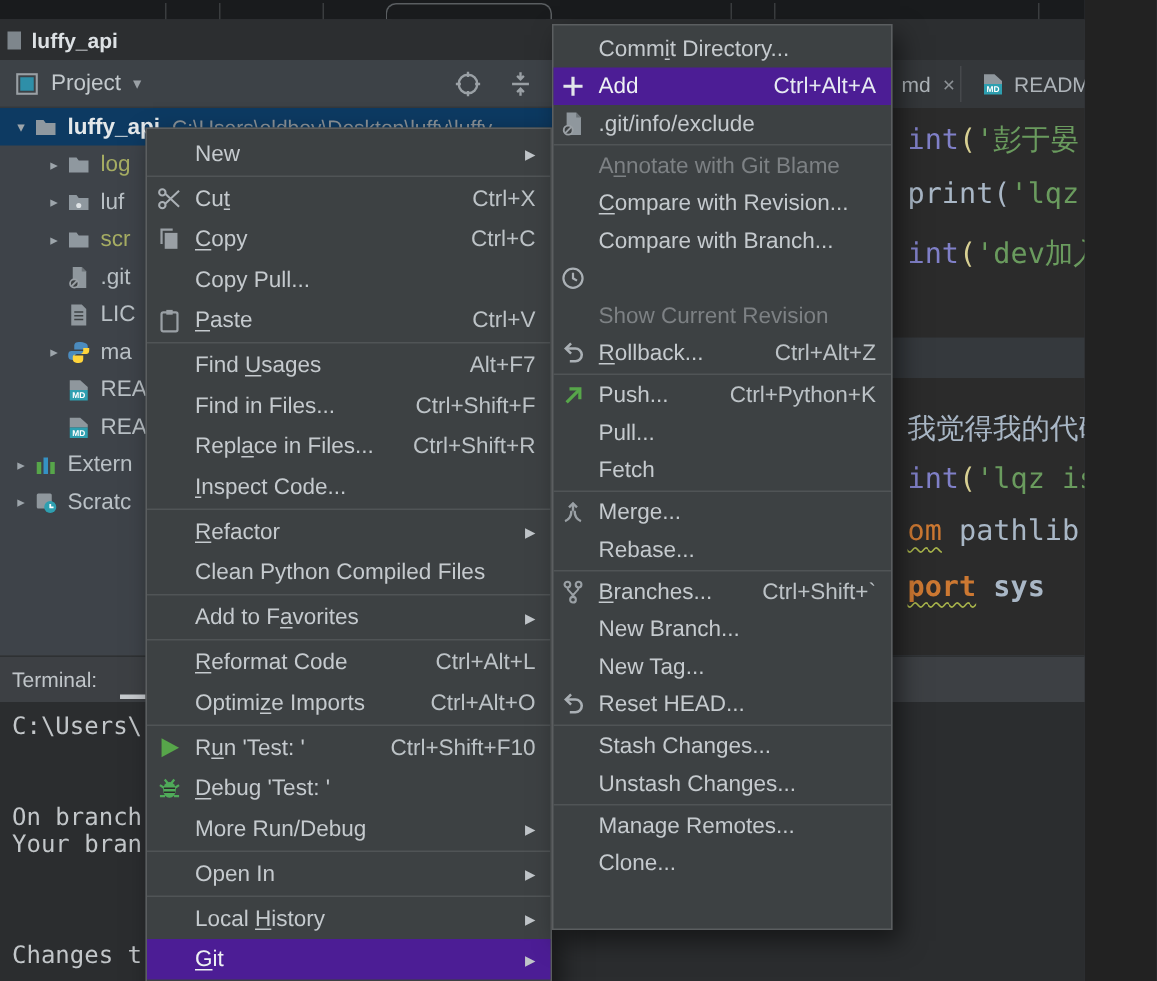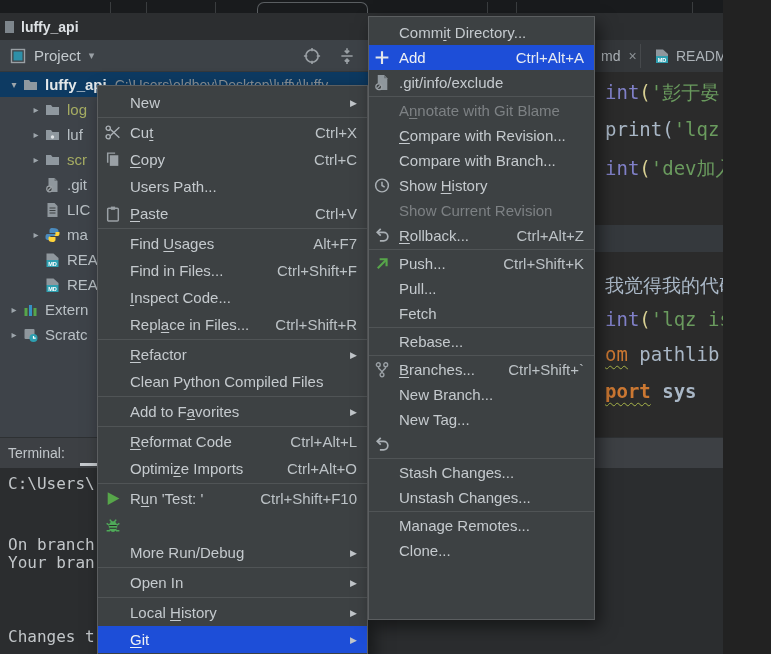--- a/index.html
+++ b/index.html
@@ -73,7 +73,7 @@
   .mi-label u{ text-underline-offset:2px; }
   .mi-short{ margin-left:14px; color:#bcc2c6;text-align:center; }
   .mi-arrow{ margin-left:10px; font-size:9px; color:#c0c5c9; flex:0 0 10px; text-align:right; }
-  .mi.hl{ background:#1d4ed8; color:#eef1f4; }
+  .mi.hl{ background:#4c1d95; color:#eef1f4; }
   .mi.hl .mi-short{ color:#e6eaf2; }
   .mi.dis{ color:#7d8184; }
   .msep{ height:1px; background:#505456; margin:1px 0; }

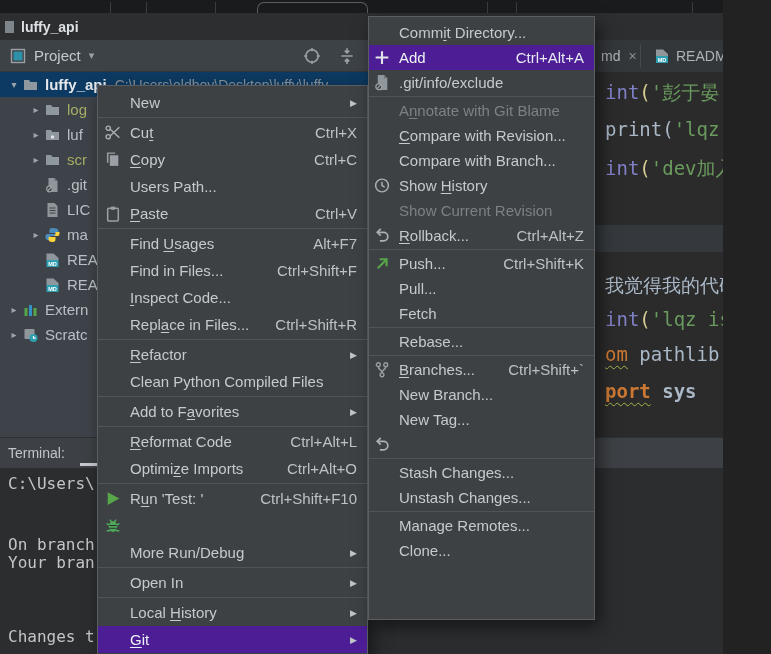--- a/index.html
+++ b/index.html
@@ -316,7 +316,7 @@
       </div>
       <div class="mi">
         <span class="mi-icon"></span>
-        <span class="mi-label">Users Path...</span>
+        <span class="mi-label">Copy Pull...</span>
       </div>
       <div class="mi">
         <span class="mi-icon">

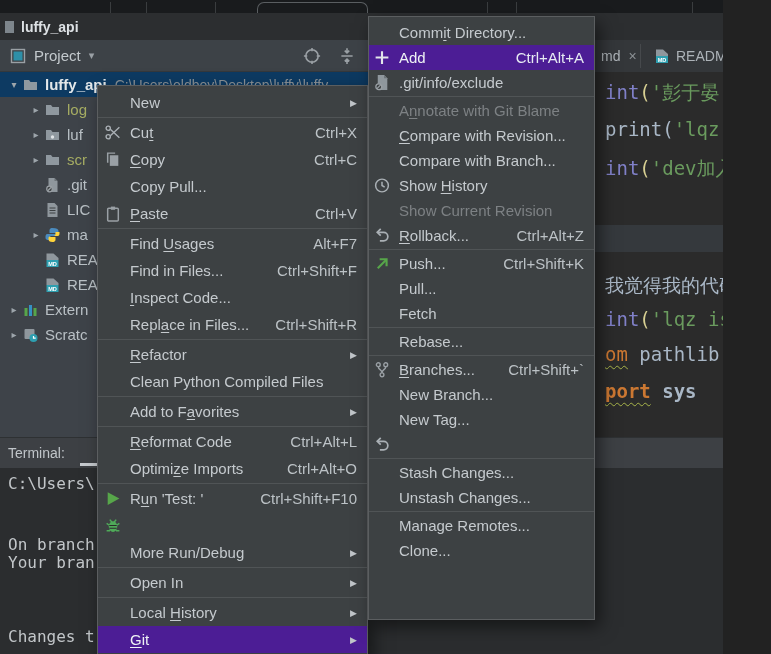--- a/index.html
+++ b/index.html
@@ -463,7 +463,6 @@
             <path d="M8 4.5V8l2.5 1.5"></path>
           </svg>
         </span>
-        <span class="mi-label">Show <u>H</u>istory</span>
       </div>
       <div class="mi dis">
         <span class="mi-icon"></span>

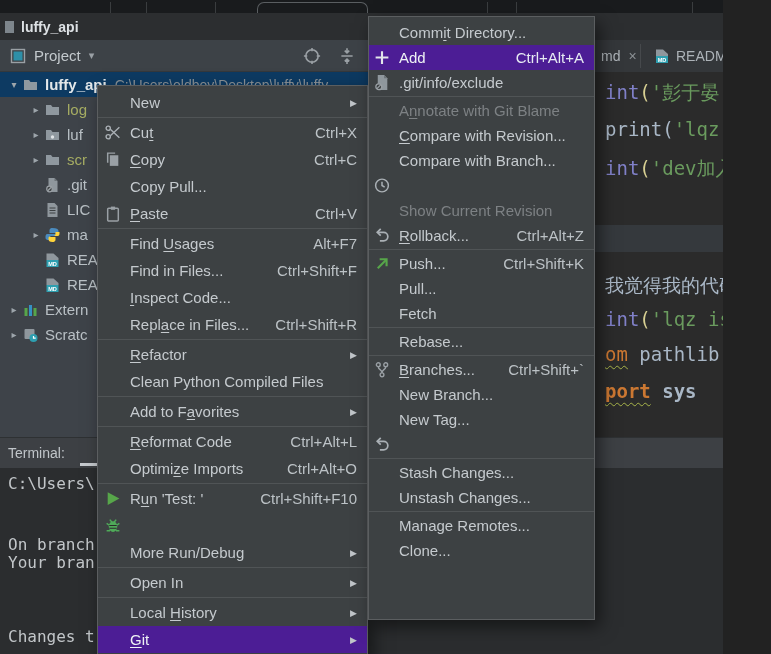--- a/index.html
+++ b/index.html
@@ -487,7 +487,7 @@
           </svg>
         </span>
         <span class="mi-label">Push...</span>
-        <span class="mi-short">Ctrl+Shift+K</span>
+        <span class="mi-short">Ctrl+Python+K</span>
       </div>
       <div class="mi">
         <span class="mi-icon"></span>

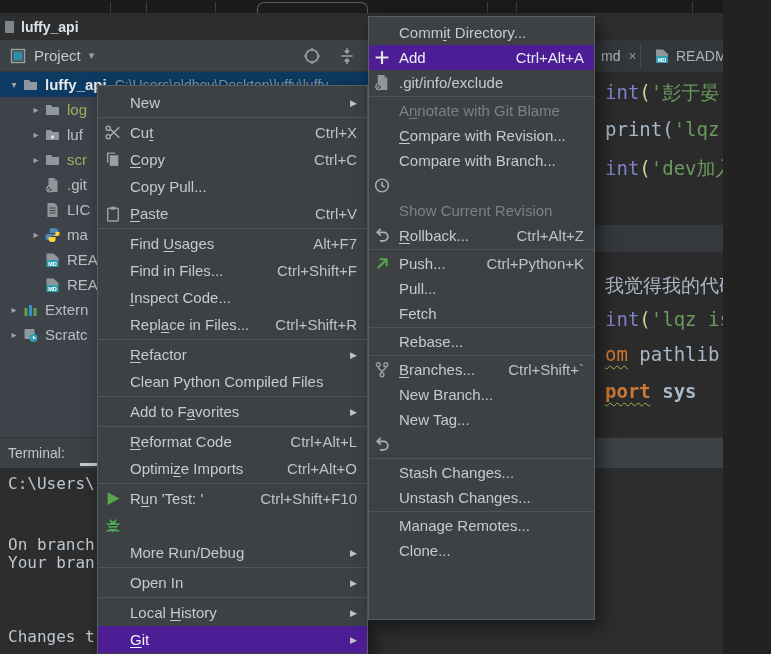--- a/index.html
+++ b/index.html
@@ -341,12 +341,12 @@
       </div>
       <div class="mi">
         <span class="mi-icon"></span>
-        <span class="mi-label"><u>I</u>nspect Code...</span>
-      </div>
-      <div class="mi">
-        <span class="mi-icon"></span>
         <span class="mi-label">Repl<u>a</u>ce in Files...</span>
         <span class="mi-short">Ctrl+Shift+R</span>
+      </div>
+      <div class="mi">
+        <span class="mi-icon"></span>
+        <span class="mi-label"><u>I</u>nspect Code...</span>
       </div>
       <div class="msep"></div>
       <div class="mi">

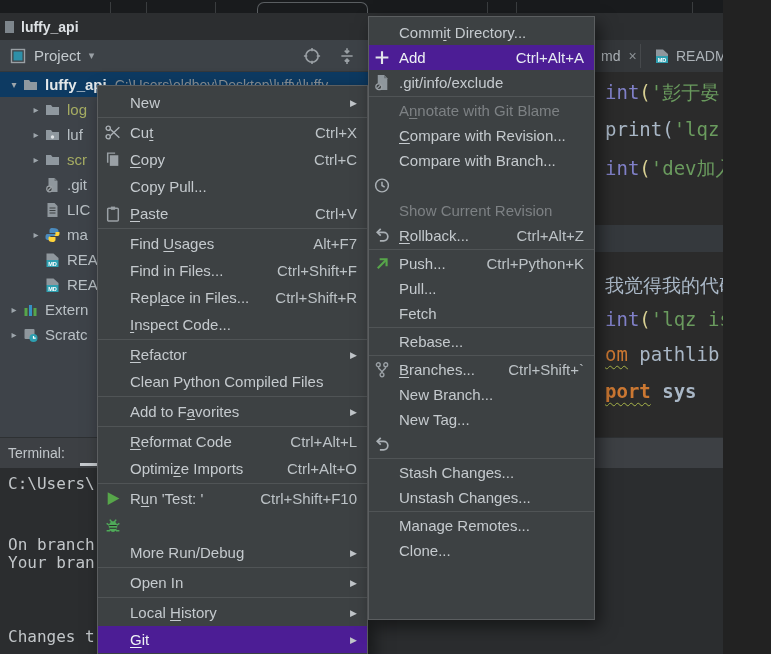--- a/index.html
+++ b/index.html
@@ -499,6 +499,15 @@
       </div>
       <div class="msep"></div>
       <div class="mi">
+        <span class="mi-icon">
+          <svg viewBox="0 0 16 16" fill="none" stroke="#9aa0a5" stroke-width="1.5">
+            <path d="M3 13.5c3-1.2 4-3.5 4-6.5M13 13.5c-3-1.2-4-3.5-4-6.5M8 2.5V7"></path>
+            <path d="M5.5 5L8 2.5 10.5 5"></path>
+          </svg>
+        </span>
+        <span class="mi-label">Merge...</span>
+      </div>
+      <div class="mi">
         <span class="mi-icon"></span>
         <span class="mi-label">Rebase...</span>
       </div>

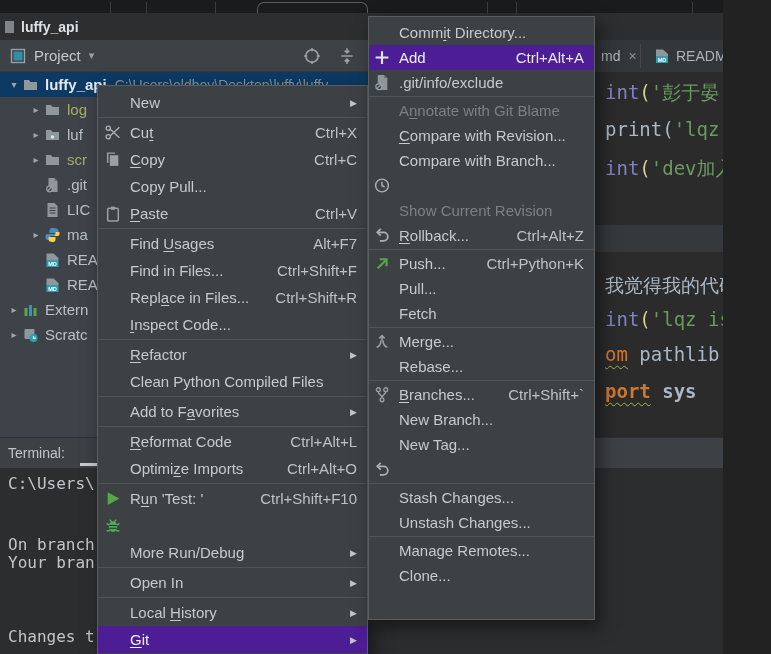--- a/index.html
+++ b/index.html
@@ -539,6 +539,7 @@
             <path d="M6.8 1.8L3.5 5l3.3 3.2"></path>
           </svg>
         </span>
+        <span class="mi-label">Reset HEAD...</span>
       </div>
       <div class="msep"></div>
       <div class="mi">

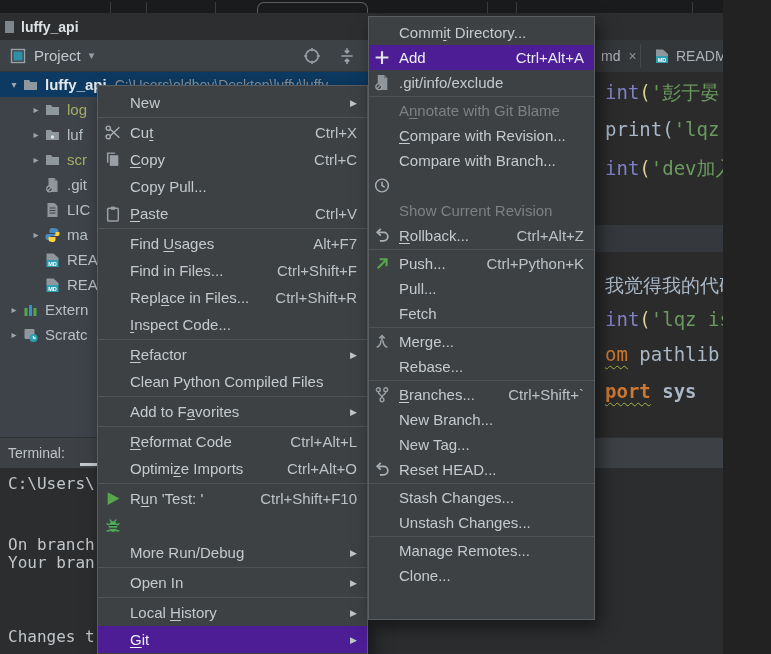--- a/index.html
+++ b/index.html
@@ -393,6 +393,7 @@
             <path d="M4.5 8h7M4.5 10.5h7" stroke="#2b2b2b" stroke-width="1"></path>
           </svg>
         </span>
+        <span class="mi-label"><u>D</u>ebug 'Test: '</span>
       </div>
       <div class="mi">
         <span class="mi-icon"></span>

